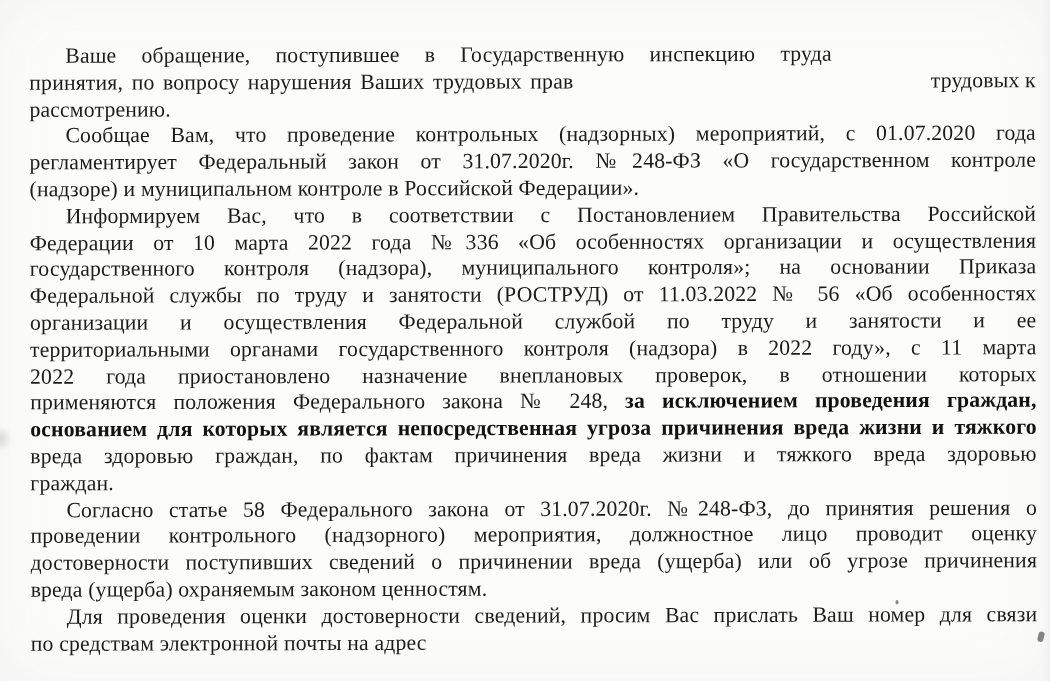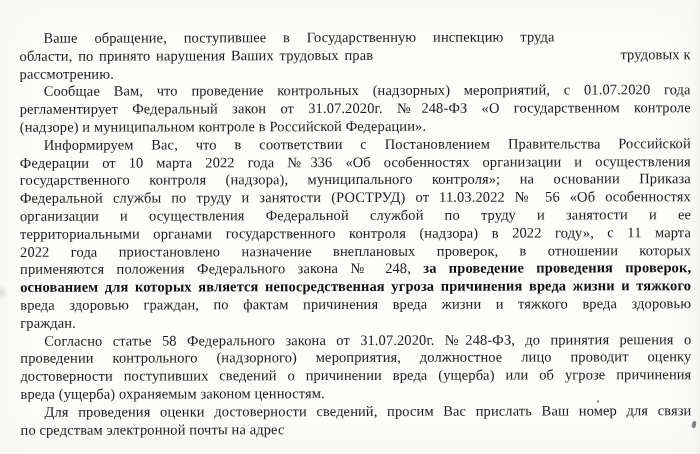--- a/index.html
+++ b/index.html
@@ -97,7 +97,7 @@
   <div class="doc-text">
       <div class="line indent short">Ваше обращение, поступившее в Государственную инспекцию труда</div>
       <div class="line split">
-        <span class="left-part">области, по принято нарушения Ваших трудовых прав</span>
+        <span class="left-part">принятия, по вопросу нарушения Ваших трудовых прав</span>
         <span class="right-part">трудовых к</span>
       </div>
       <div class="line last">рассмотрению.</div>

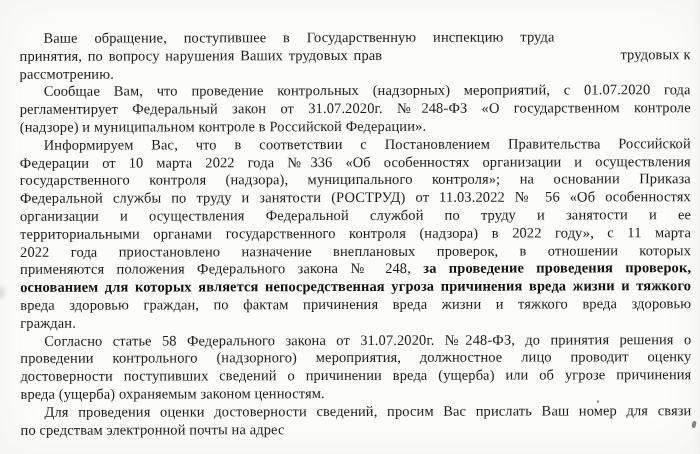--- a/index.html
+++ b/index.html
@@ -111,7 +111,7 @@
       <div class="line">организации и осуществления Федеральной службой по труду и занятости и ее</div>
       <div class="line">территориальными органами государственного контроля (надзора) в 2022 году», с 11 марта</div>
       <div class="line">2022 года приостановлено назначение внеплановых проверок, в отношении которых</div>
-      <div class="line"><span>применяются положения Федерального закона № 248, </span><span class="bold">за проведение проведения проверок,</span></div>
+      <div class="line"><span>применяются положения Федерального закона № 248, </span><span class="bold">за исключением проведения граждан,</span></div>
       <div class="line bold">основанием для которых является непосредственная угроза причинения вреда жизни и тяжкого</div>
       <div class="line">вреда здоровью граждан, по фактам причинения вреда жизни и тяжкого вреда здоровью</div>
       <div class="line last">граждан.</div>

